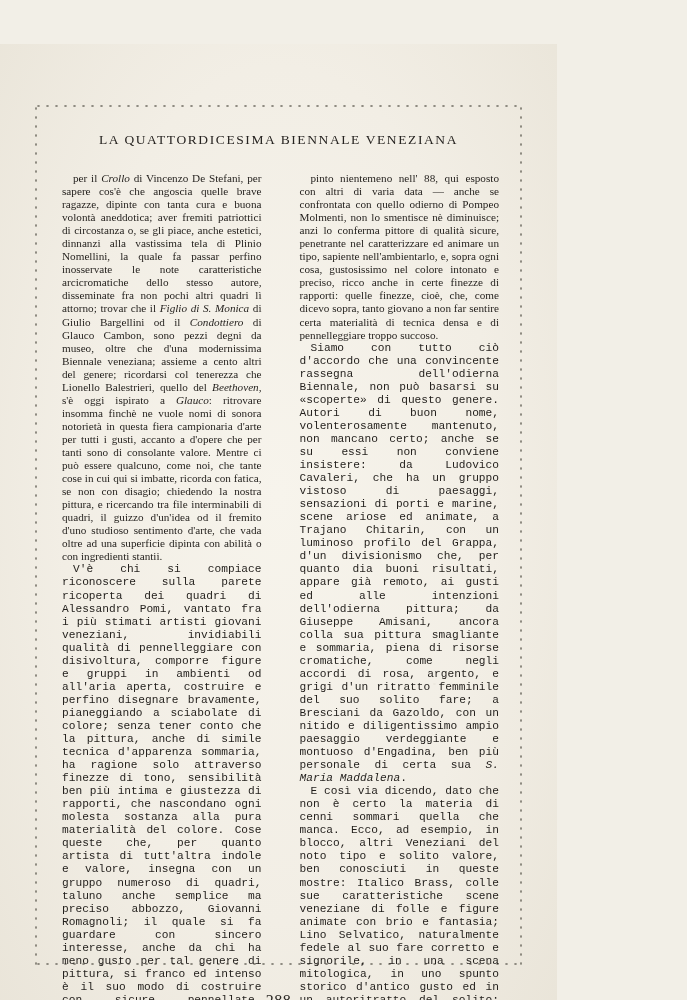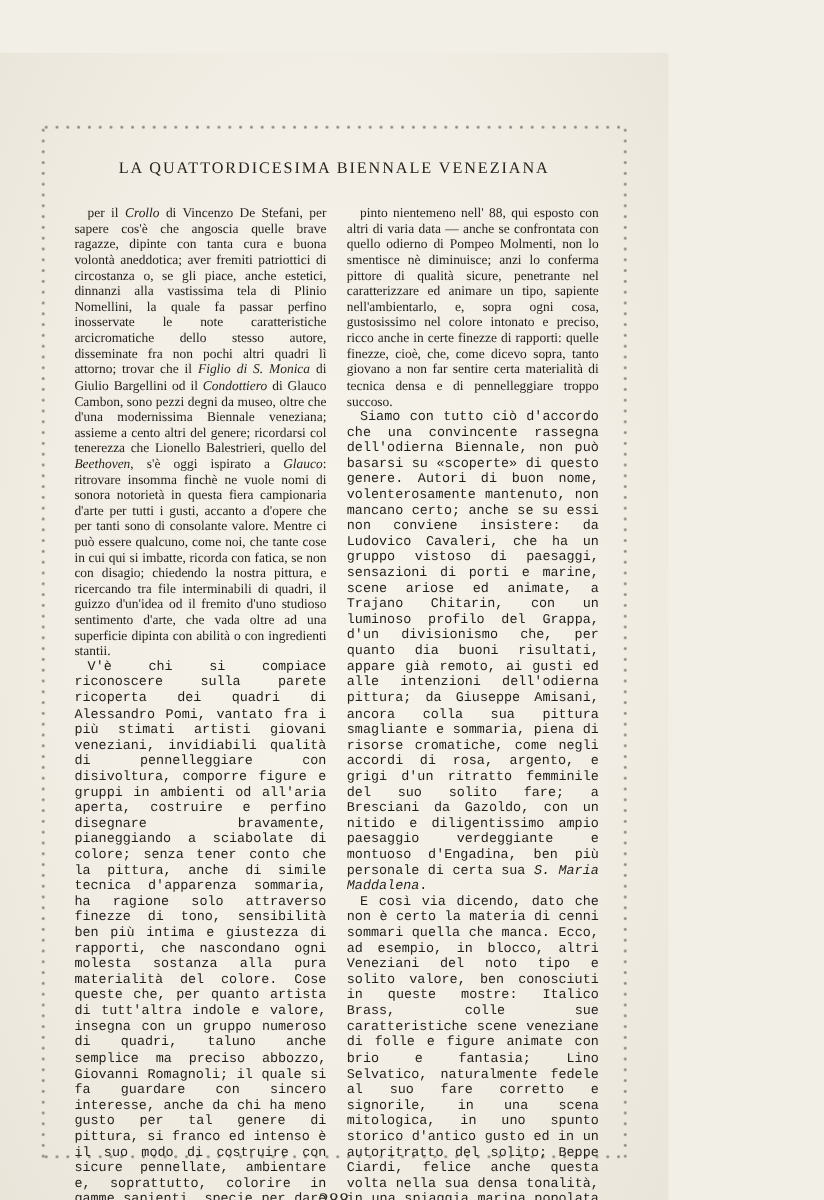--- a/index.html
+++ b/index.html
@@ -76,7 +76,7 @@
     right: 58px;
     bottom: 110px;
     display: flex;
-    gap: 17px;
+    gap: 38px;
   }
   .col {
     flex: 1 1 0;

